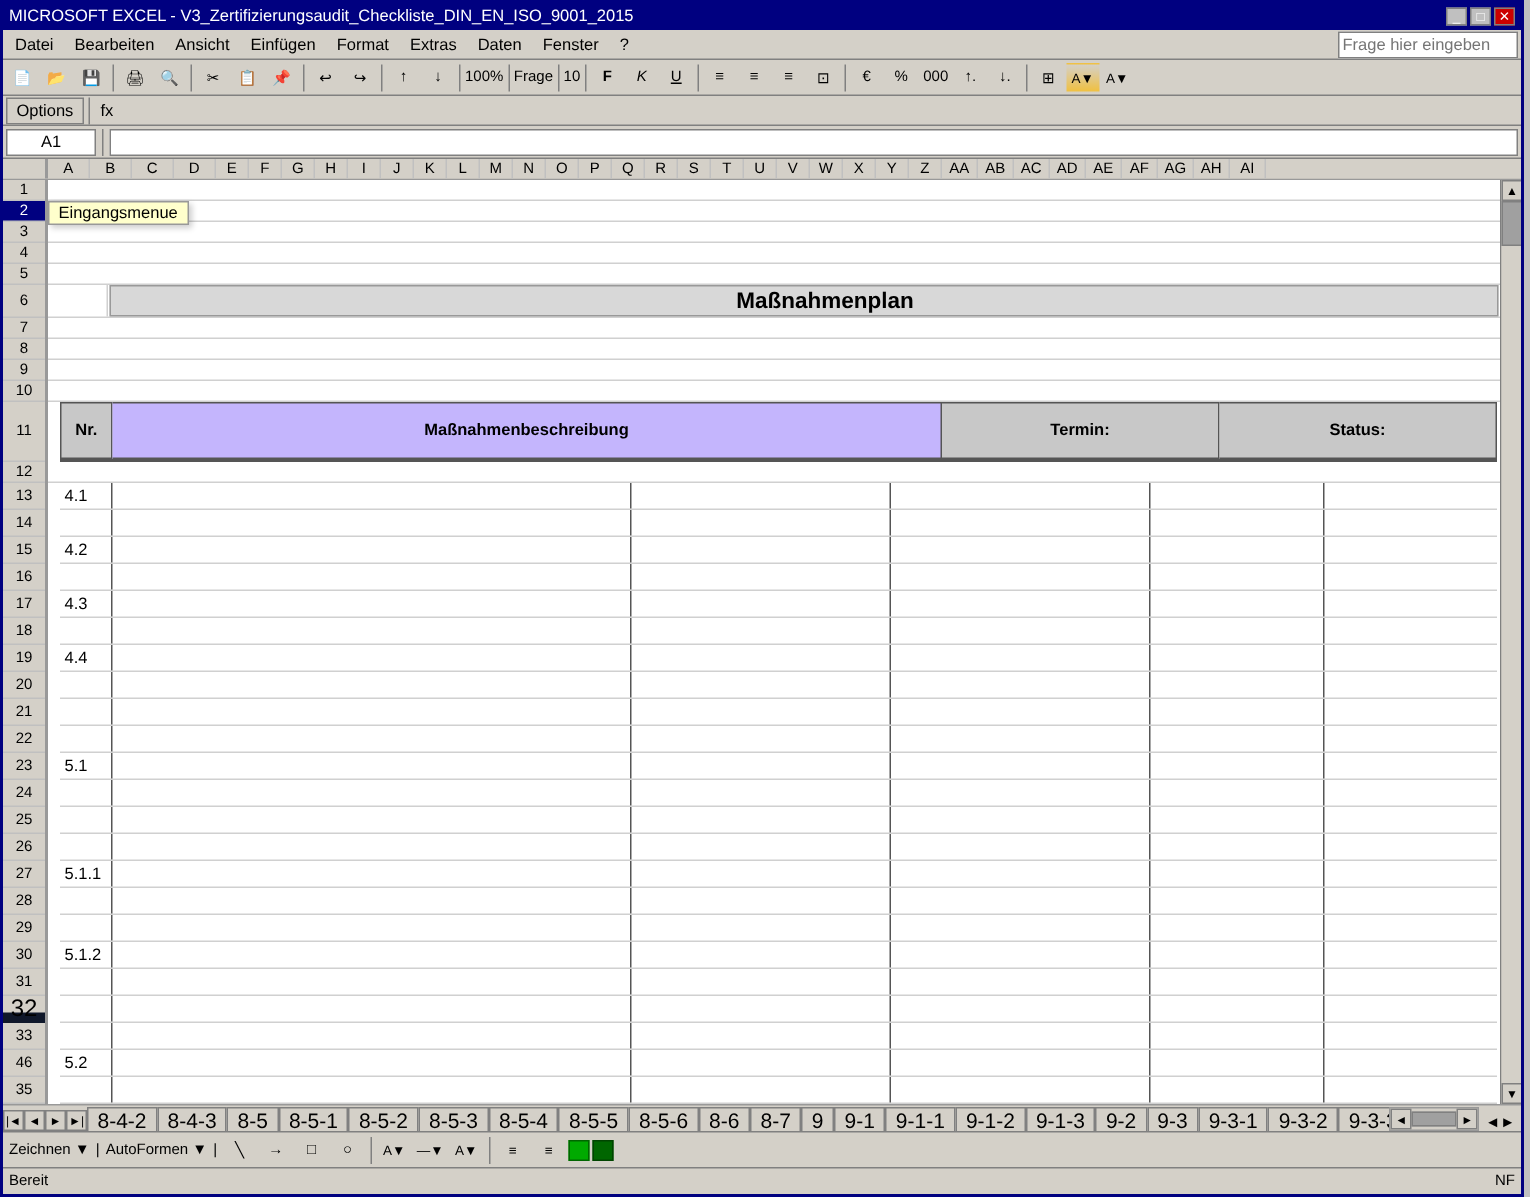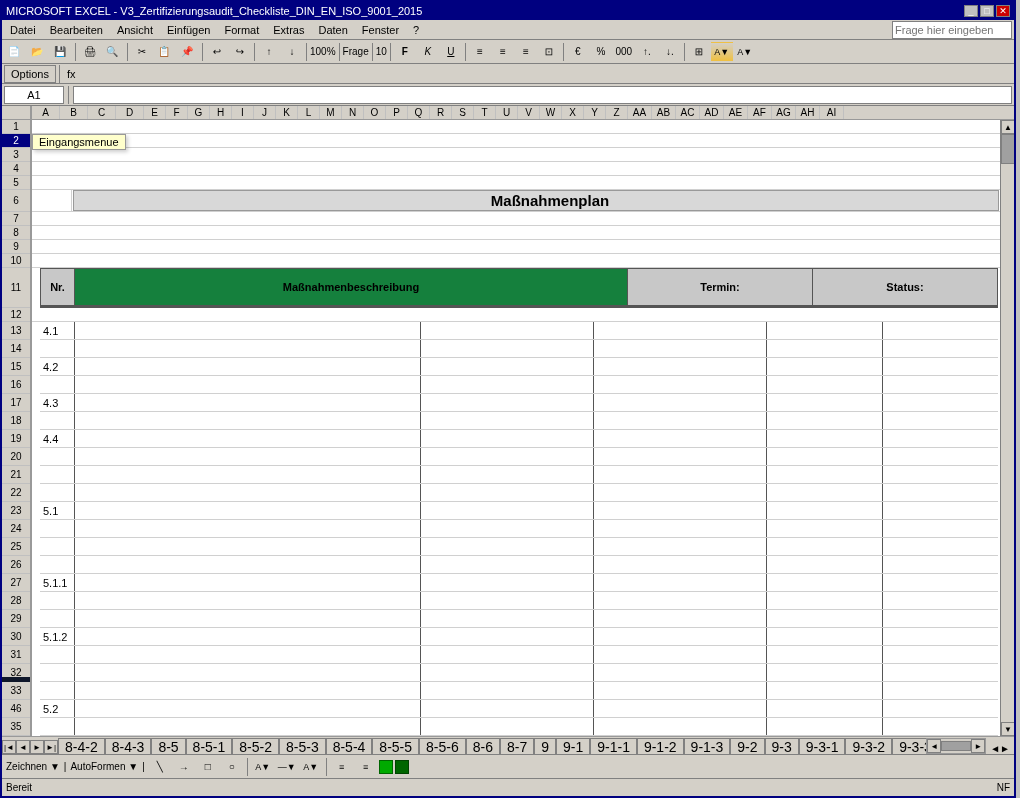--- a/index.html
+++ b/index.html
@@ -409,7 +409,7 @@
 
         <div style="height:40px; border-bottom:2px solid #555; display:flex; align-items:stretch; margin-left:8px; margin-right:2px;">
           <div style="width:35px; background:#c8c8c8; border:1px solid #555; display:flex; align-items:center; justify-content:center; font-weight:bold; font-size:11px;">Nr.</div>
-          <div style="flex:3; background:#15803d; border:1px solid #555; border-left:none; display:flex; align-items:center; justify-content:center; font-weight:bold; font-size:11px; text-align:center;">Maßnahmenbeschreibung</div>
+          <div style="flex:3; background:#c4b5fd; border:1px solid #555; border-left:none; display:flex; align-items:center; justify-content:center; font-weight:bold; font-size:11px; text-align:center;">Maßnahmenbeschreibung</div>
           <div style="flex:1; background:#c8c8c8; border:1px solid #555; border-left:none; display:flex; align-items:center; justify-content:center; font-weight:bold; font-size:11px;">Termin:</div>
           <div style="flex:1; background:#c8c8c8; border:1px solid #555; border-left:none; display:flex; align-items:center; justify-content:center; font-weight:bold; font-size:11px;">Status:</div>
         </div>

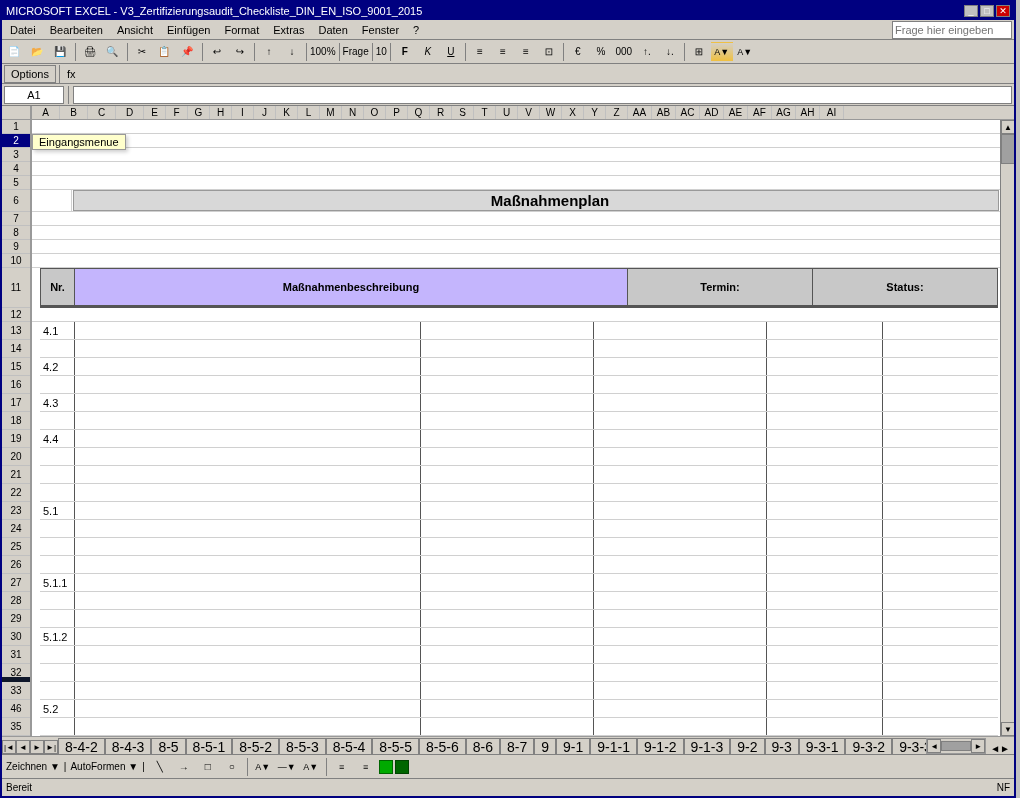--- a/index.html
+++ b/index.html
@@ -378,7 +378,7 @@
         <div style="height:18px; border-bottom:1px solid #c0c0c0; font-size:10px; text-align:center; line-height:18px;">29</div>
         <div style="height:18px; border-bottom:1px solid #c0c0c0; font-size:10px; text-align:center; line-height:18px;">30</div>
         <div style="height:18px; border-bottom:1px solid #c0c0c0; font-size:10px; text-align:center; line-height:18px;">31</div>
-        <div style="height:18px; border-bottom:5px solid #0f172a; font-size:10px; text-align:center; line-height:18px;">32</div>
+        <div style="height:18px; border-bottom:7px solid #0f172a; font-size:16px; text-align:center; line-height:18px;">32</div>
         <div style="height:18px; border-bottom:1px solid #c0c0c0; font-size:10px; text-align:center; line-height:18px;">33</div>
         <div style="height:18px; border-bottom:1px solid #c0c0c0; font-size:10px; text-align:center; line-height:18px;">46</div>
         <div style="height:18px; border-bottom:1px solid #c0c0c0; font-size:10px; text-align:center; line-height:18px;">35</div>

